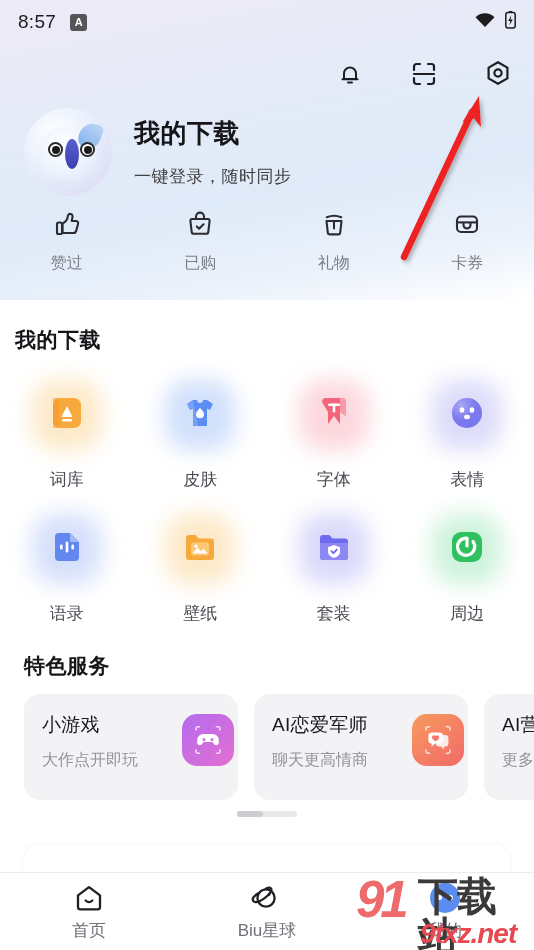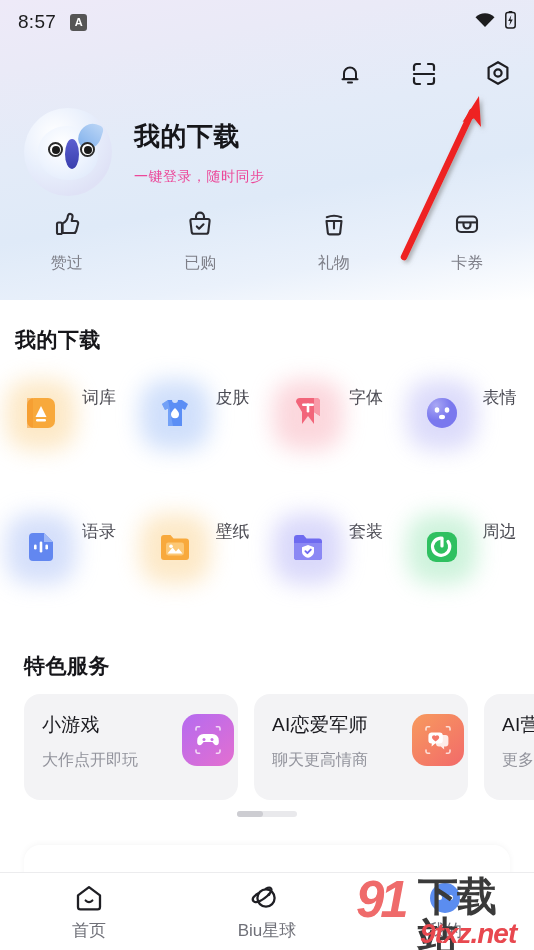--- a/index.html
+++ b/index.html
@@ -108,7 +108,7 @@
   }
   .profile-sub {
     margin-top: 14px;
-    font-size: 14px; color: #ec4899;
+    font-size: 17px; color: #404040;
     letter-spacing: .5px;
   }
 

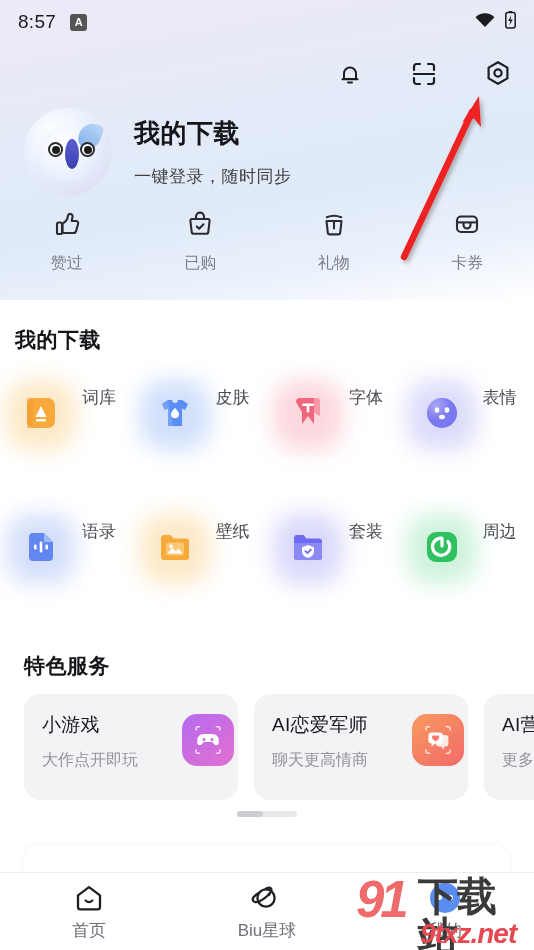--- a/index.html
+++ b/index.html
@@ -146,7 +146,7 @@
 
   .grid-item {
     flex: 1;
-    display: flex; flex-direction: row; 
+    display: flex; flex-direction: column; align-items: center;
     cursor: pointer;
   }
   .tile-wrap {

